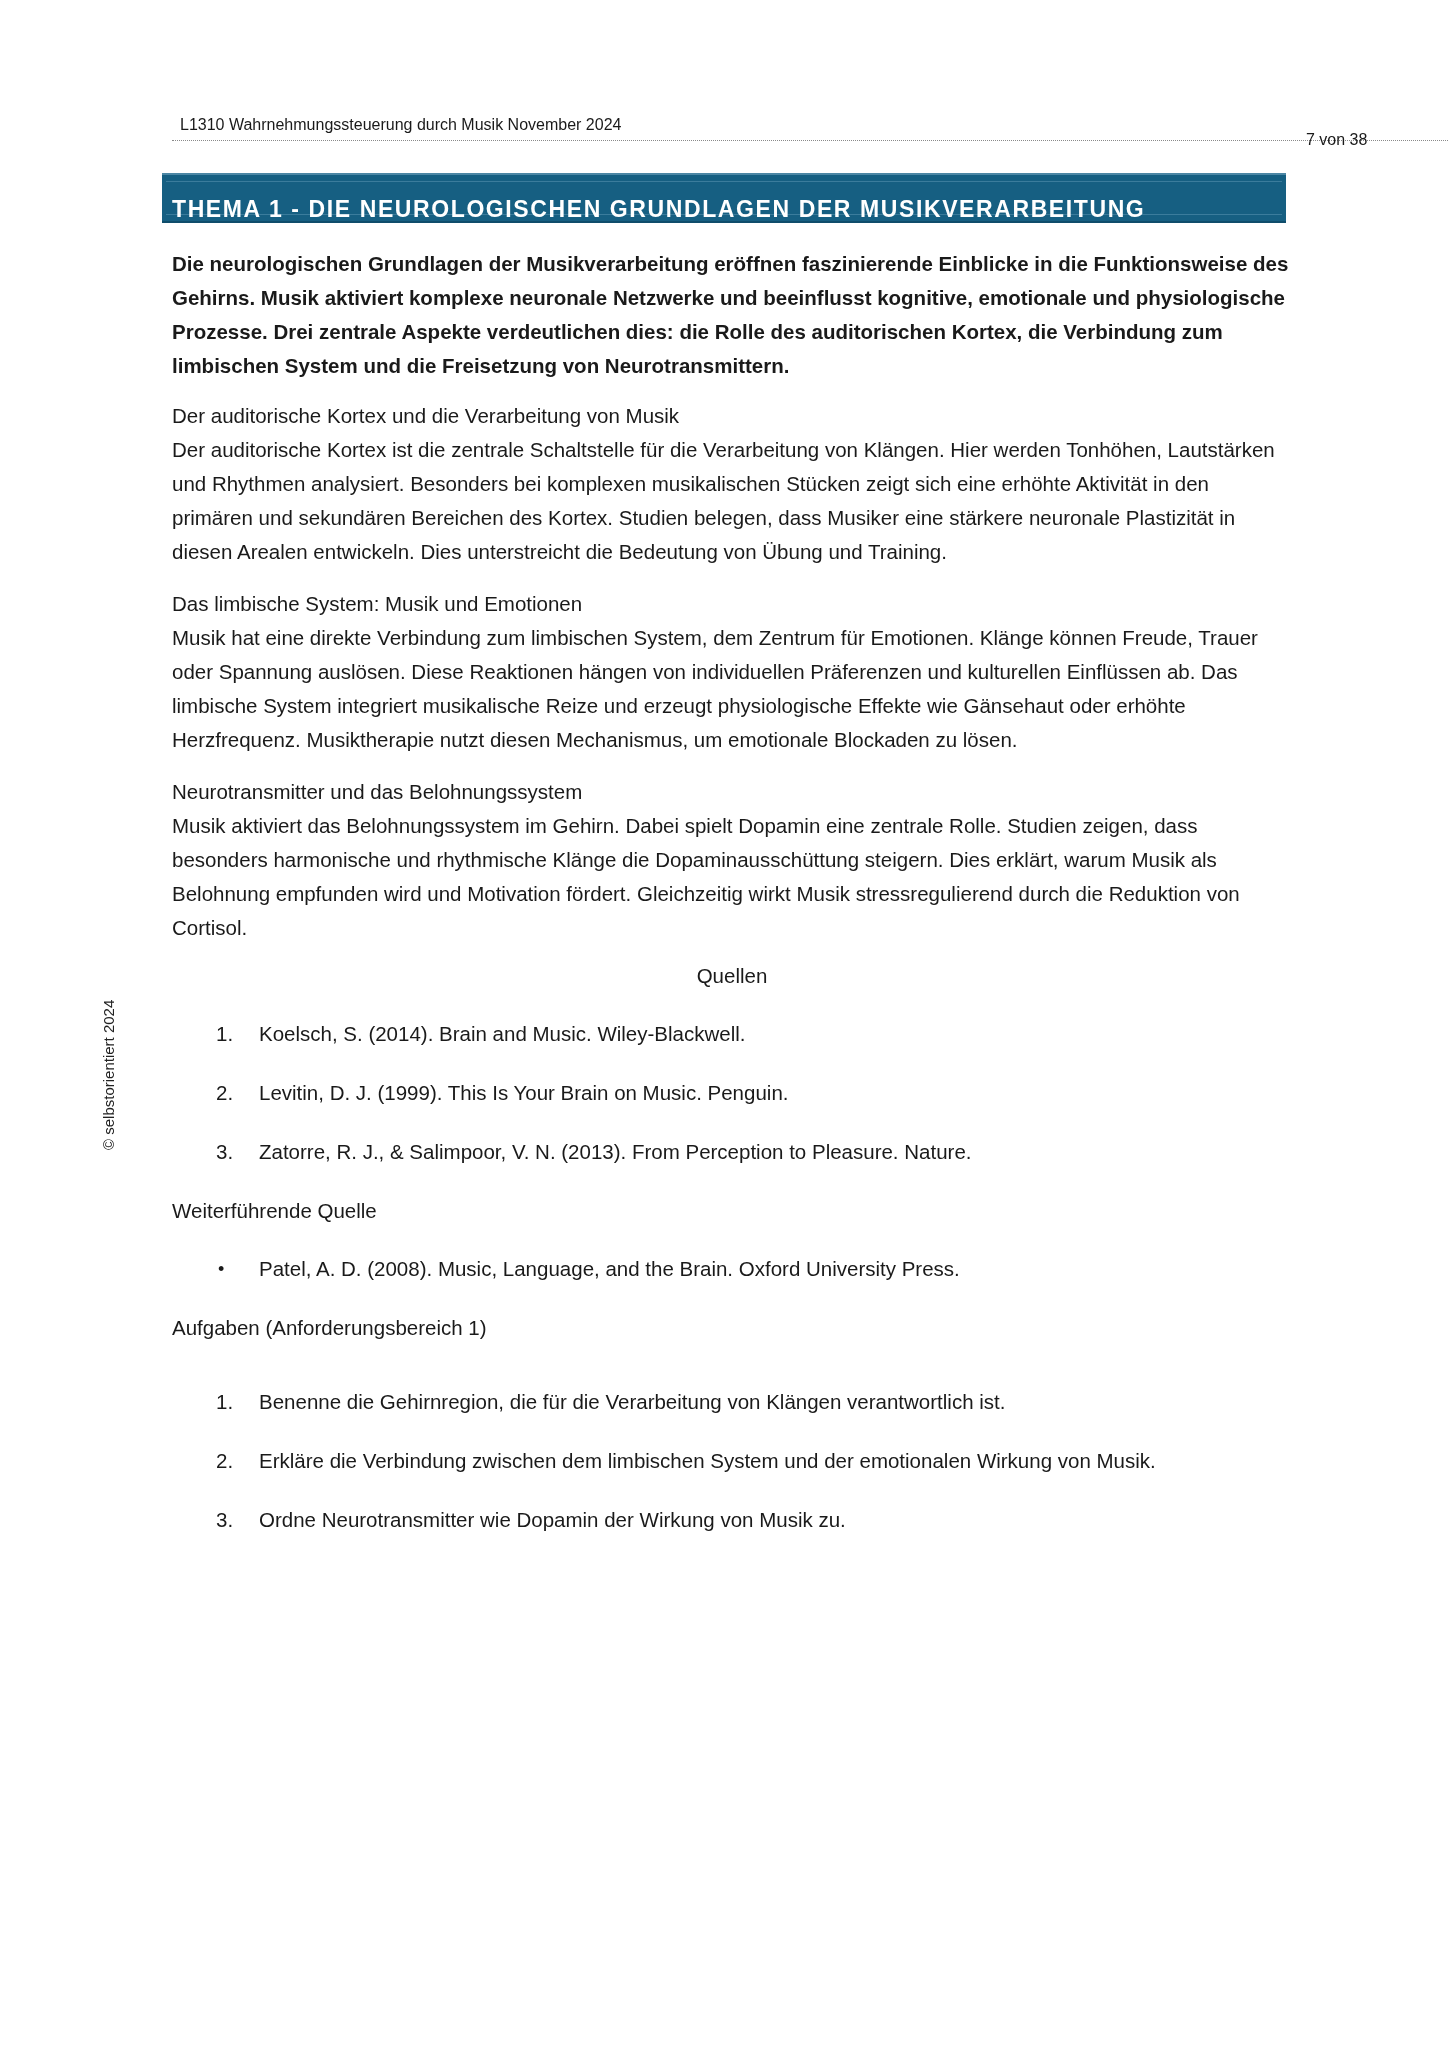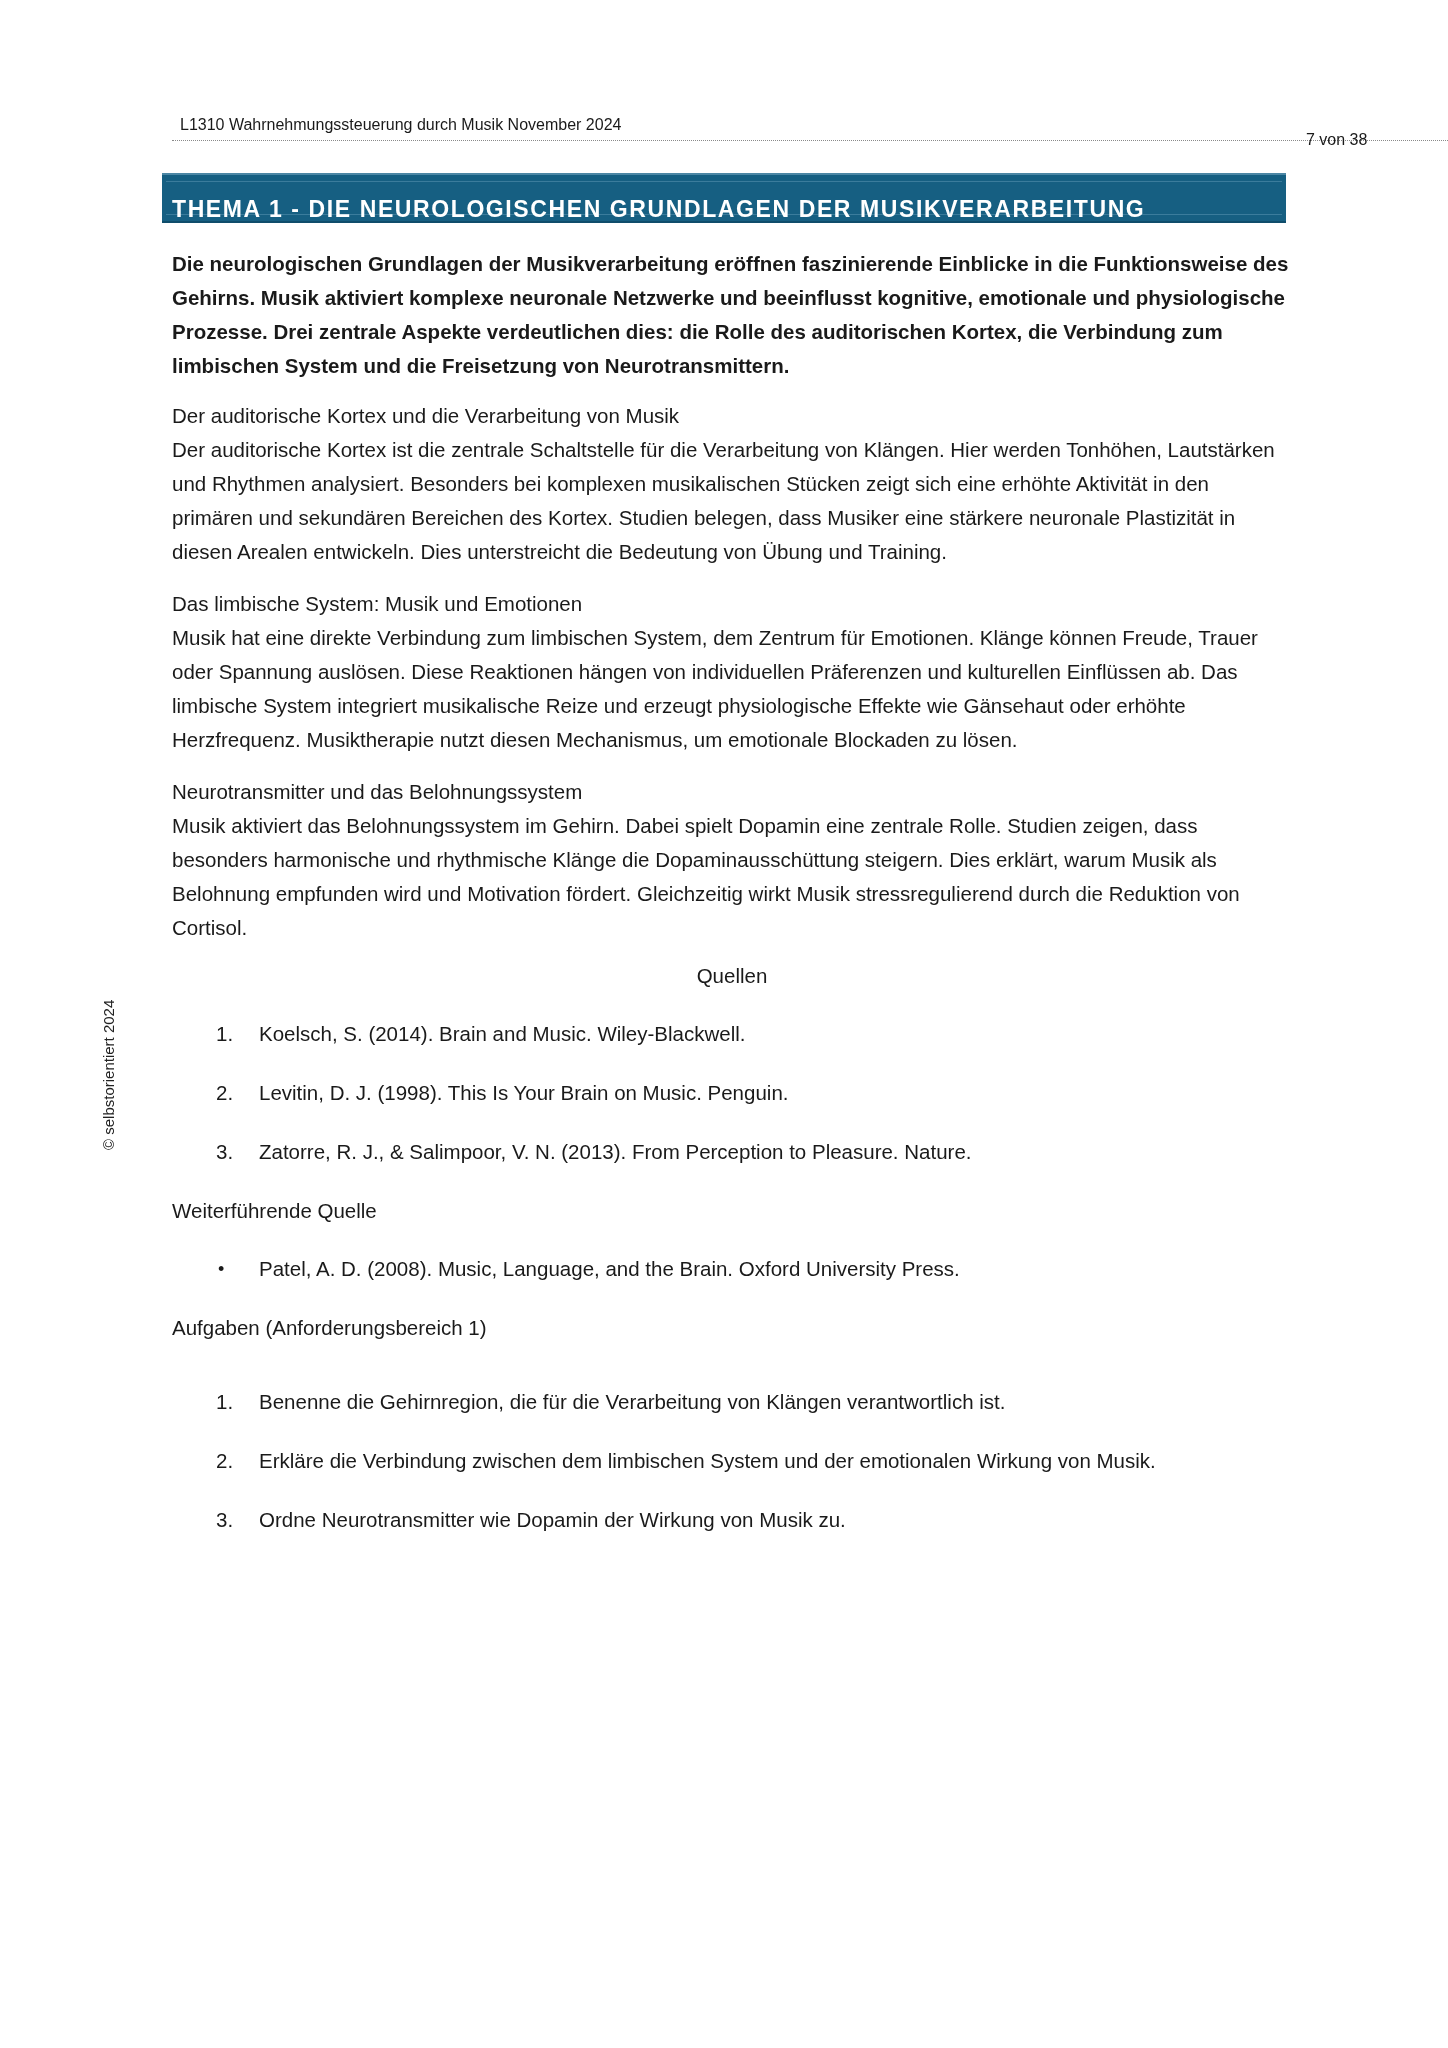--- a/index.html
+++ b/index.html
@@ -71,7 +71,7 @@
       </li>
       <li style="margin-bottom:25px;">
         <span class="num">2.</span>
-        <span>Levitin, D. J. (1998). This Is Your Brain on Music. Penguin.</span>
+        <span>Levitin, D. J. (1999). This Is Your Brain on Music. Penguin.</span>
       </li>
       <li style="margin-bottom:25px;">
         <span class="num">3.</span>

